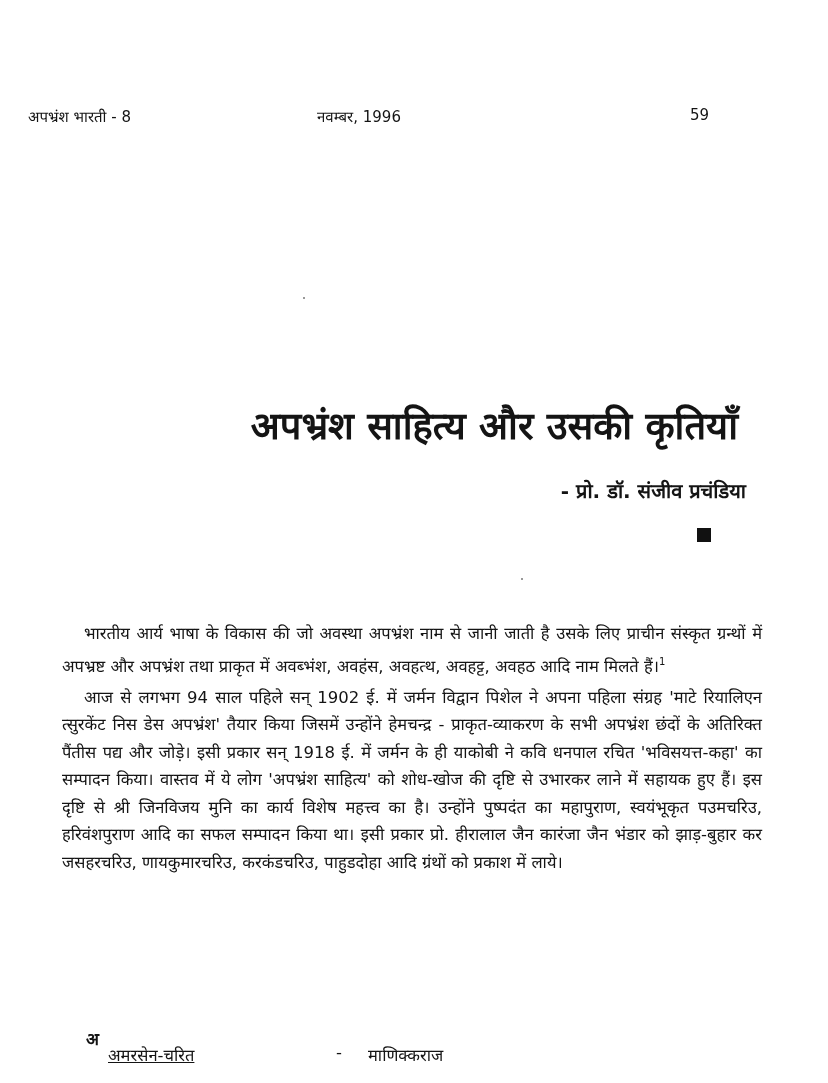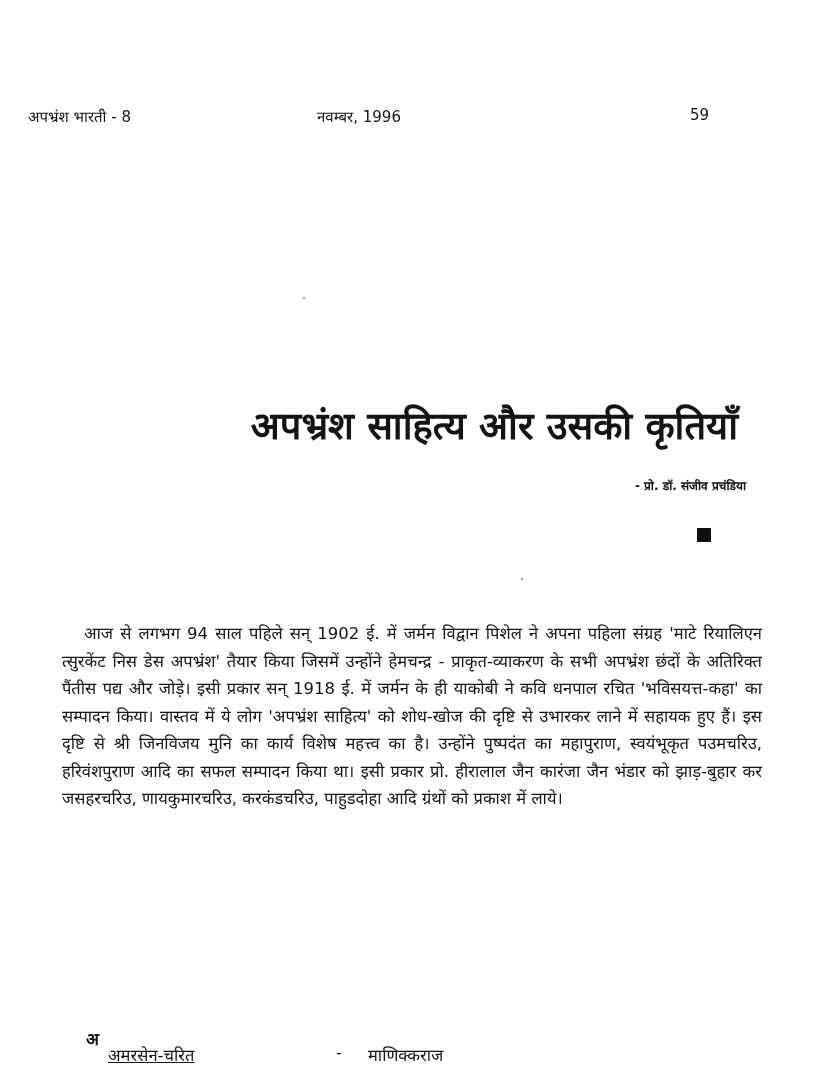--- a/index.html
+++ b/index.html
@@ -18,7 +18,7 @@
     }
     .author {
       position: absolute; top: 477px; right: 82px;
-      font-size: 12px; font-weight: bold; white-space: nowrap;
+      font-size: 20px; font-weight: bold; white-space: nowrap;
     }
     .square {
       position: absolute; top: 528px; left: 697px; width: 14px; height: 14px; background: #111;

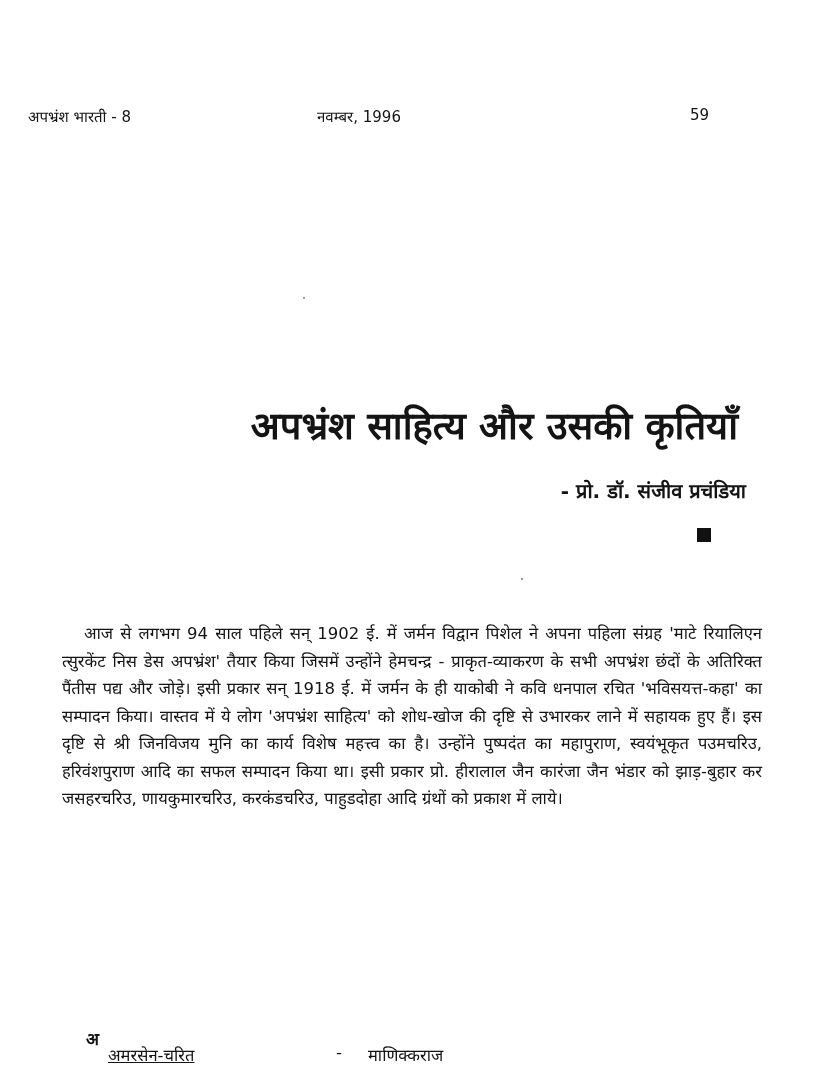--- a/index.html
+++ b/index.html
@@ -55,6 +55,7 @@
 <div class="square"></div>
 
 <div class="body-text">
+  <p><span>भारतीय आर्य भाषा के विकास की जो अवस्था अपभ्रंश नाम से जानी जाती है उसके लिए प्राचीन संस्कृत ग्रन्थों में अपभ्रष्ट और अपभ्रंश तथा प्राकृत में अवब्भंश, अवहंस, अवहत्थ, अवहट्ट, अवहठ आदि नाम मिलते हैं।</span><sup>1</sup></p>
   <p>आज से लगभग 94 साल पहिले सन् 1902 ई. में जर्मन विद्वान पिशेल ने अपना पहिला संग्रह 'माटे रियालिएन त्सुरकेंट निस डेस अपभ्रंश' तैयार किया जिसमें उन्होंने हेमचन्द्र - प्राकृत-व्याकरण के सभी अपभ्रंश छंदों के अतिरिक्त पैंतीस पद्य और जोड़े। इसी प्रकार सन् 1918 ई. में जर्मन के ही याकोबी ने कवि धनपाल रचित 'भविसयत्त-कहा' का सम्पादन किया। वास्तव में ये लोग 'अपभ्रंश साहित्य' को शोध-खोज की दृष्टि से उभारकर लाने में सहायक हुए हैं। इस दृष्टि से श्री जिनविजय मुनि का कार्य विशेष महत्त्व का है। उन्होंने पुष्पदंत का महापुराण, स्वयंभूकृत पउमचरिउ, हरिवंशपुराण आदि का सफल सम्पादन किया था। इसी प्रकार प्रो. हीरालाल जैन कारंजा जैन भंडार को झाड़-बुहार कर जसहरचरिउ, णायकुमारचरिउ, करकंडचरिउ, पाहुडदोहा आदि ग्रंथों को प्रकाश में लाये।</p>
 </div>
 

